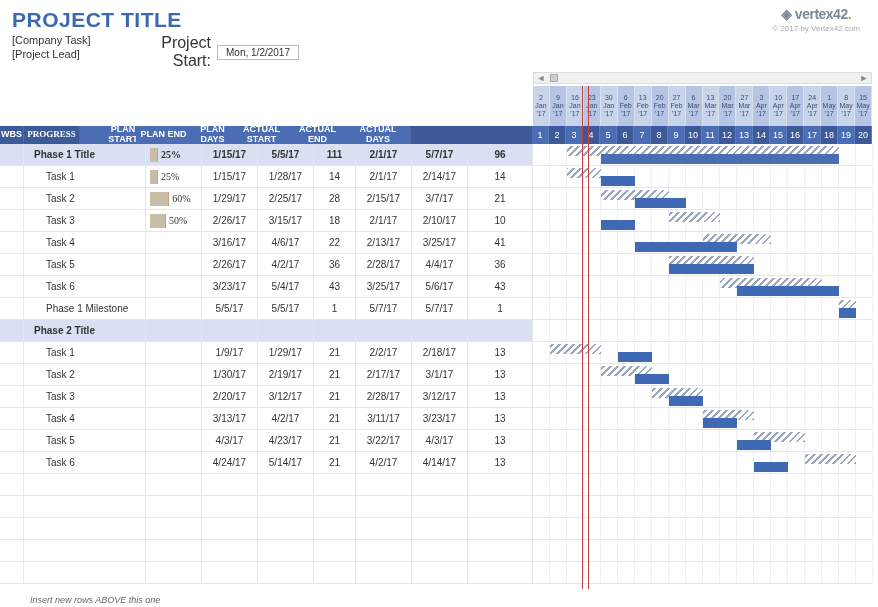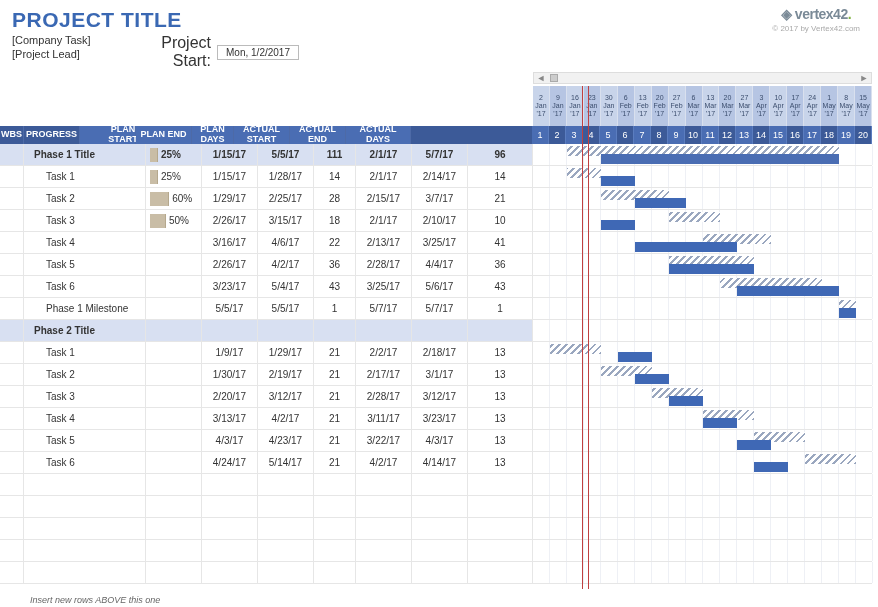--- a/index.html
+++ b/index.html
@@ -128,7 +128,7 @@
   }
   .c-wbs { width: 24px; }
   .c-task { width: 122px; justify-content: flex-start; padding-left: 6px; }
-  .c-prog { width: 56px; }
+  .c-prog { width: 56px; font-family: Liberation Serif, serif; }
   .c-ps { width: 56px; padding-left: 34px; }
   .c-pe { width: 56px; }
   .c-pd { width: 42px; }

